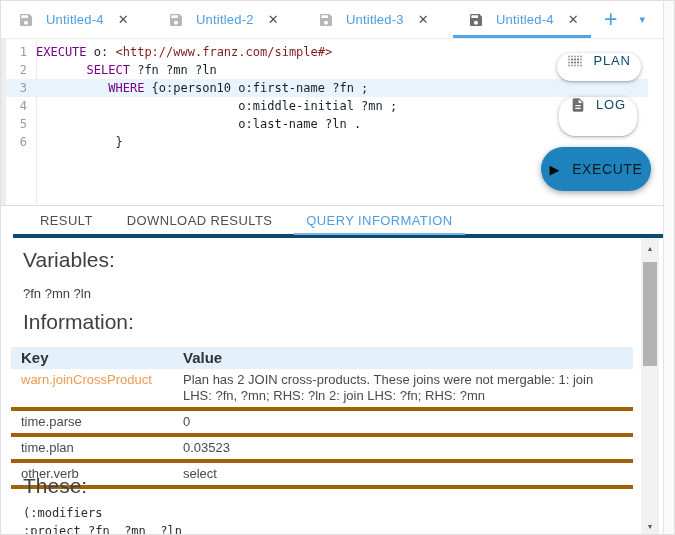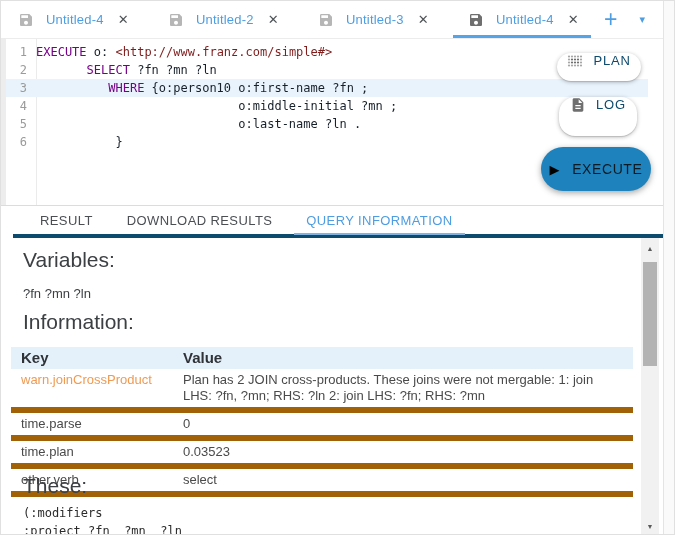--- a/index.html
+++ b/index.html
@@ -105,7 +105,7 @@
   }
   .info-table td {
     font-size:13px; color:#4a4a4a; padding:3px 10px 3px 10px; line-height:16px;
-    border-bottom:6px solid #a16207; vertical-align:top;
+    border-bottom:4px solid #a16207; vertical-align:top;
   }
   .col-key { width:162px; }
   td.warn { color:#f09a52; }

